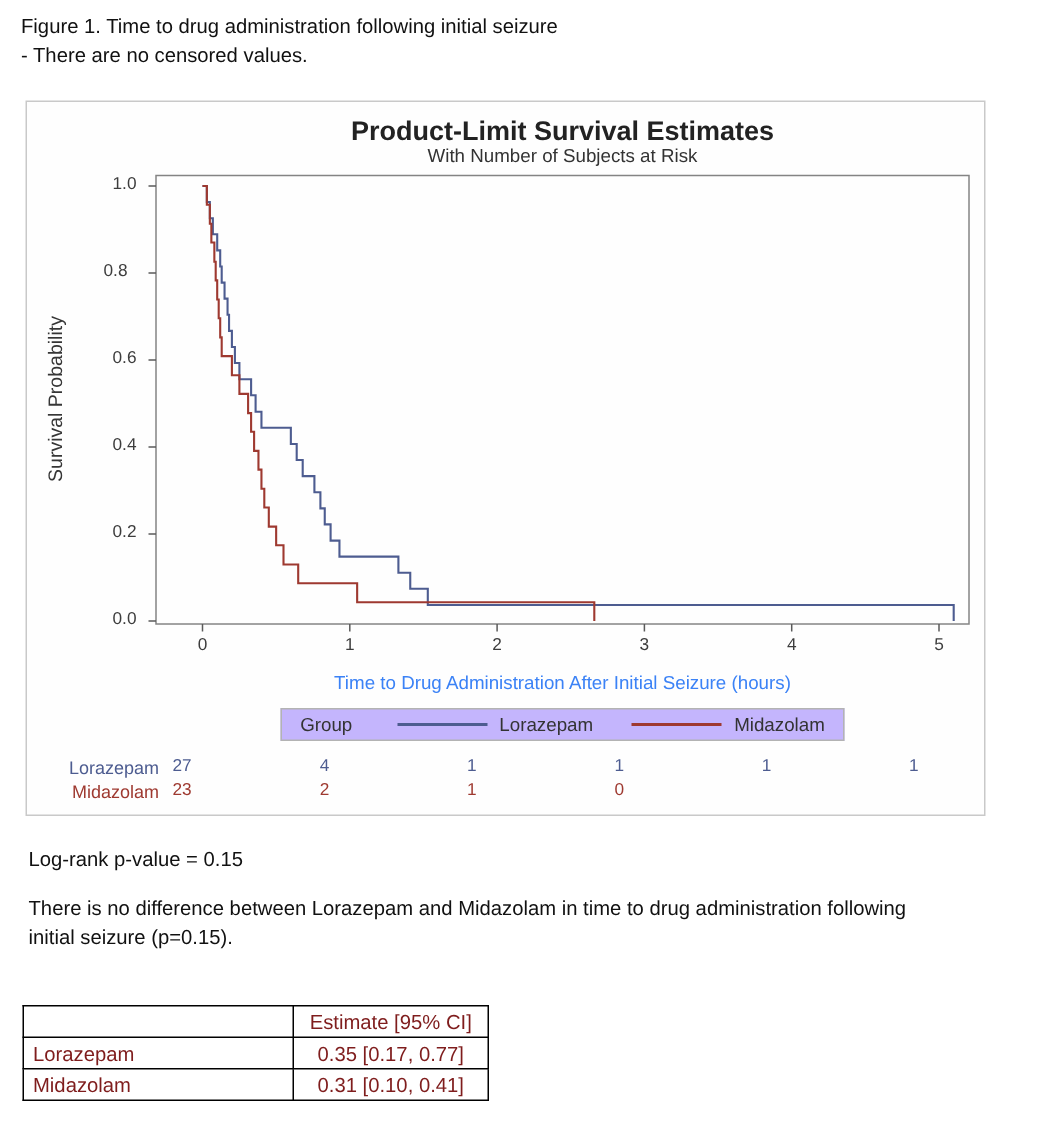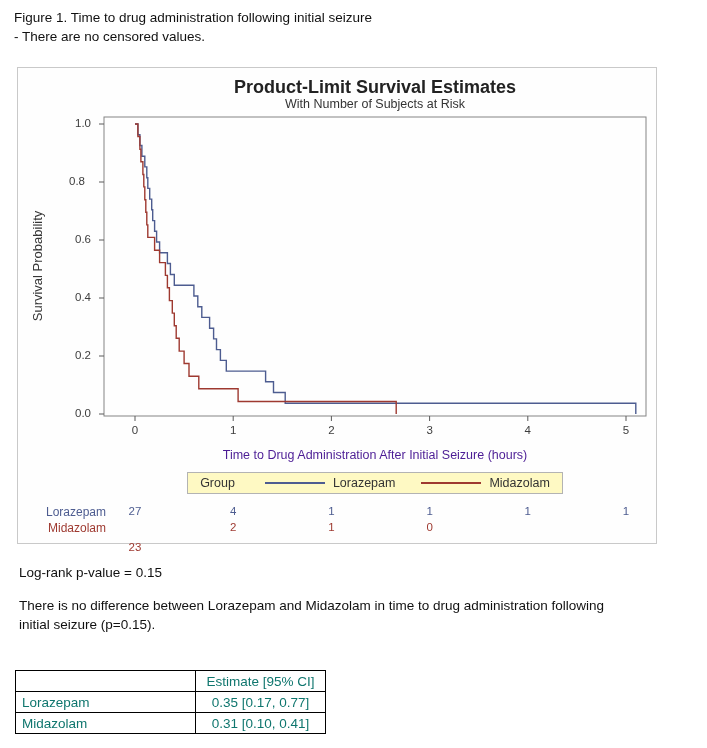--- a/index.html
+++ b/index.html
@@ -19,7 +19,7 @@
   .ylab{position:absolute;left:19px;top:198px;transform:translate(-50%,-50%) rotate(-90deg);
     white-space:nowrap;font-size:13px;color:#363636;}
   .xlab{position:absolute;left:86px;top:380px;width:542px;text-align:center;
-    font-size:12.5px;color:#4c1d95;}
+    font-size:12.5px;color:#3b82f6;}
   .ytick-label{position:absolute;width:28px;text-align:right;font-size:11.5px;color:#3d3d3d;}
   .xtick-label{position:absolute;width:40px;text-align:center;font-size:11.5px;color:#3d3d3d;}
 

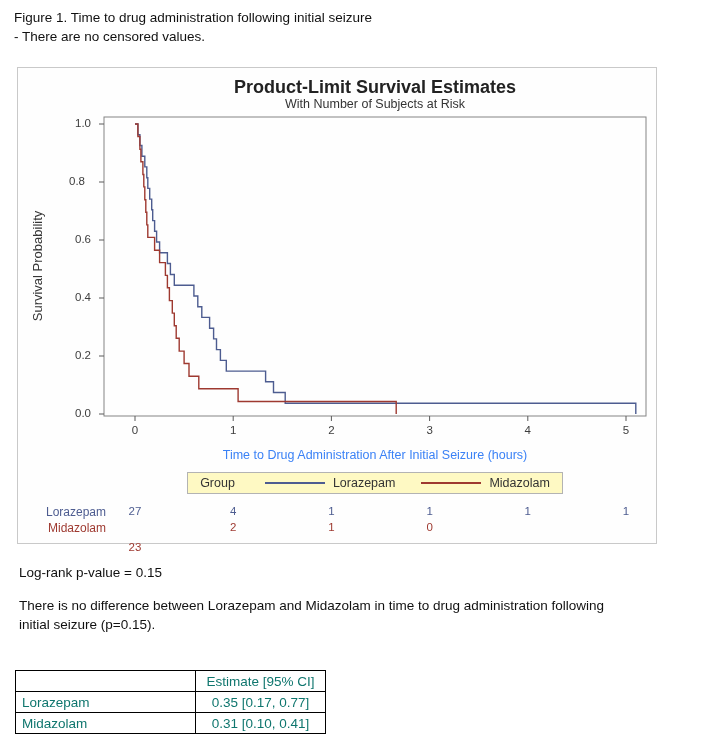--- a/index.html
+++ b/index.html
@@ -25,7 +25,7 @@
 
   .legend-wrap{position:absolute;left:86px;top:404px;width:542px;text-align:center;}
   .legend-box{display:inline-flex;align-items:center;gap:16px;border:1px solid #b3b3b3;
-    padding:3px 12px;font-size:12.5px;color:#333;background:#fef9c3;}
+    padding:3px 12px;font-size:12.5px;color:#333;background:#c4b5fd;}
   .legend-title{margin-right:14px;}
   .leg-item{display:inline-flex;align-items:center;gap:8px;}
   .leg-line{display:inline-block;width:60px;height:2px;}

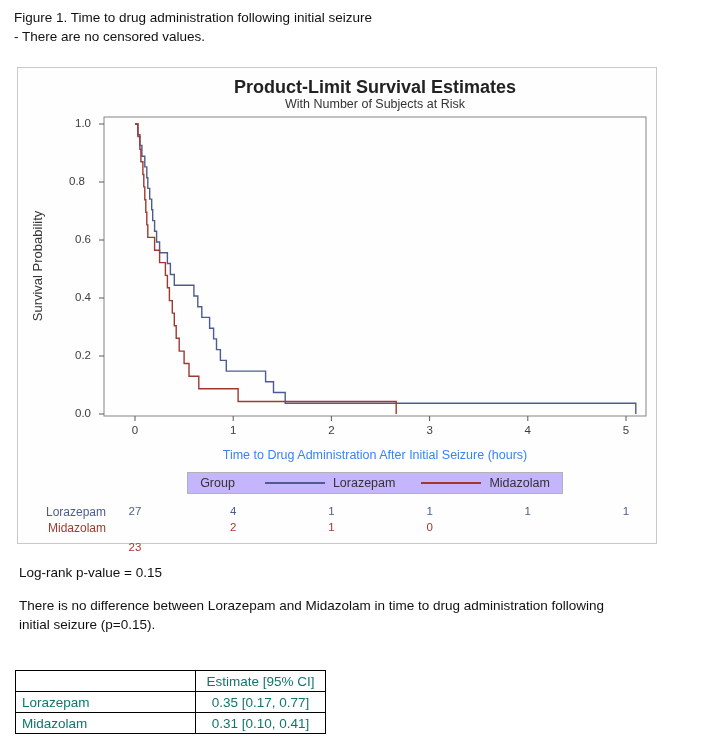--- a/index.html
+++ b/index.html
@@ -31,7 +31,7 @@
   .leg-line{display:inline-block;width:60px;height:2px;}
 
   .atrisk-label{position:absolute;width:74px;text-align:right;font-size:12px;}
-  .atrisk-num{position:absolute;width:40px;text-align:center;font-size:11.5px;}
+  .atrisk-num{position:absolute;width:40px;font-size:11.5px;}
 
   
   #summary-table{position:absolute;left:15px;top:670px;border-collapse:collapse;

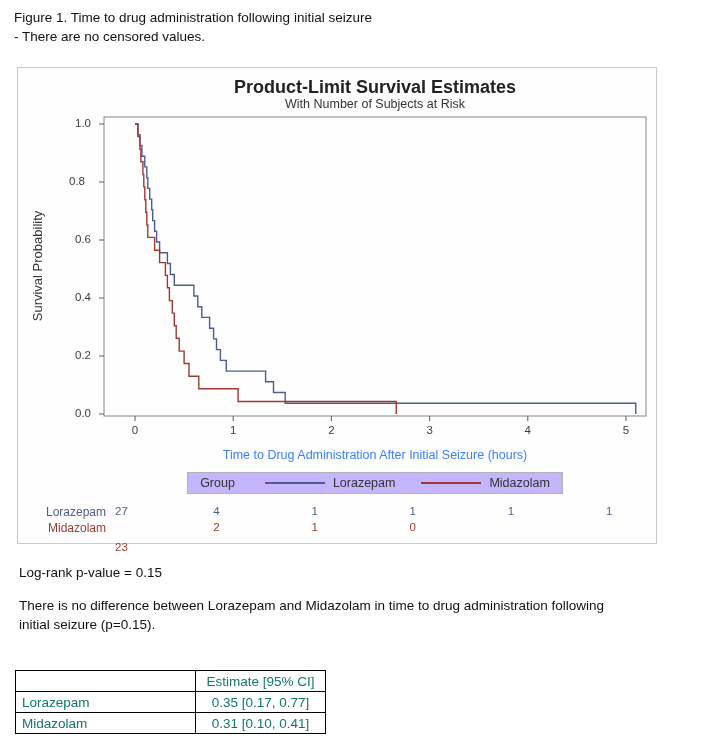--- a/index.html
+++ b/index.html
@@ -101,7 +101,7 @@
         <div class="atrisk-num" style="left: 489.8px; top: 437px; color: rgb(77, 92, 144);">1</div>
         <div class="atrisk-num" style="left: 588px; top: 437px; color: rgb(77, 92, 144);">1</div>
         <div class="atrisk-label" style="left: 14px; top: 453px; color: rgb(158, 57, 48);">Midazolam</div>
-        <div class="atrisk-num" style="left: 97px; top: 453px; color: rgb(158, 57, 48); margin-top: 20px;">23</div>
+        <div class="atrisk-num" style="left: 97px; top: 453px; color: rgb(158, 57, 48);">23</div>
         <div class="atrisk-num" style="left: 195.2px; top: 453px; color: rgb(158, 57, 48);">2</div>
         <div class="atrisk-num" style="left: 293.4px; top: 453px; color: rgb(158, 57, 48);">1</div>
         <div class="atrisk-num" style="left: 391.6px; top: 453px; color: rgb(158, 57, 48);">0</div>

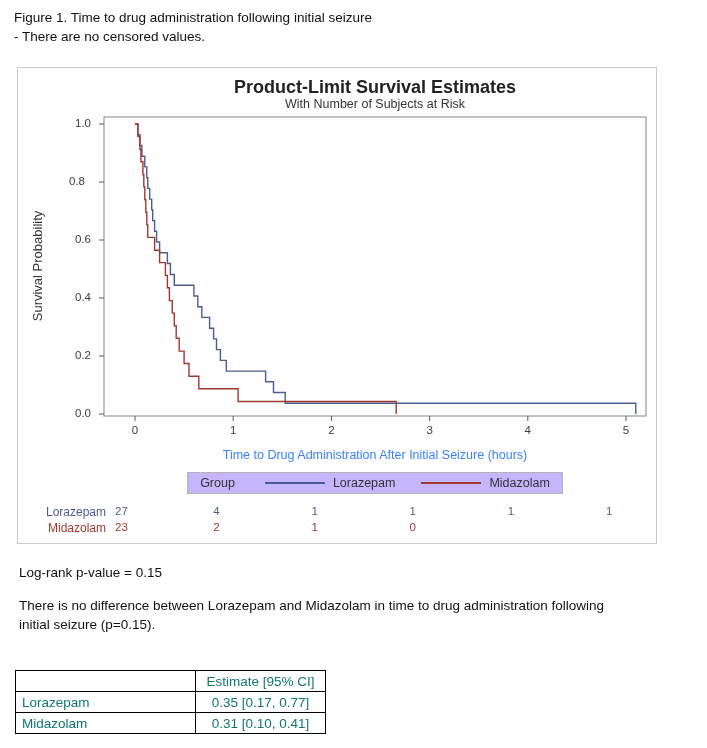--- a/index.html
+++ b/index.html
@@ -35,7 +35,7 @@
 
   
   #summary-table{position:absolute;left:15px;top:670px;border-collapse:collapse;
-    font-size:13.5px;color:#0f766e;}
+    font-size:13.5px;color:#7f1d1d;}
   #summary-table td,#summary-table th{border:1px solid #000;height:21px;padding:0 6px;
     font-weight:normal;box-sizing:border-box;}
   #summary-table .c-label{width:180px;text-align:left;}

